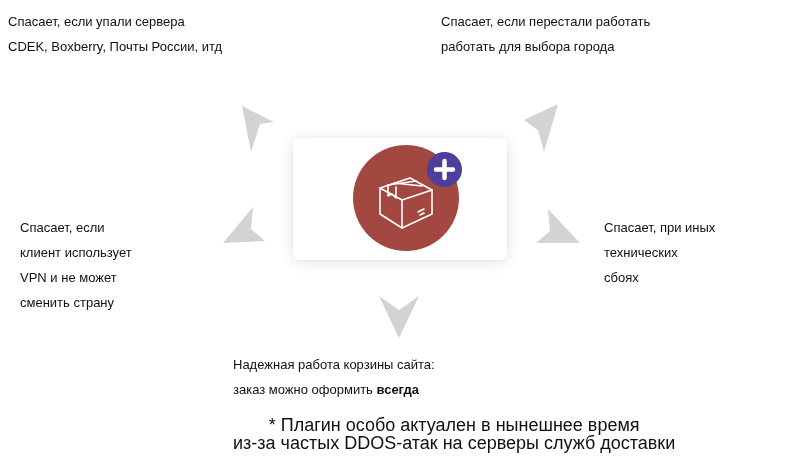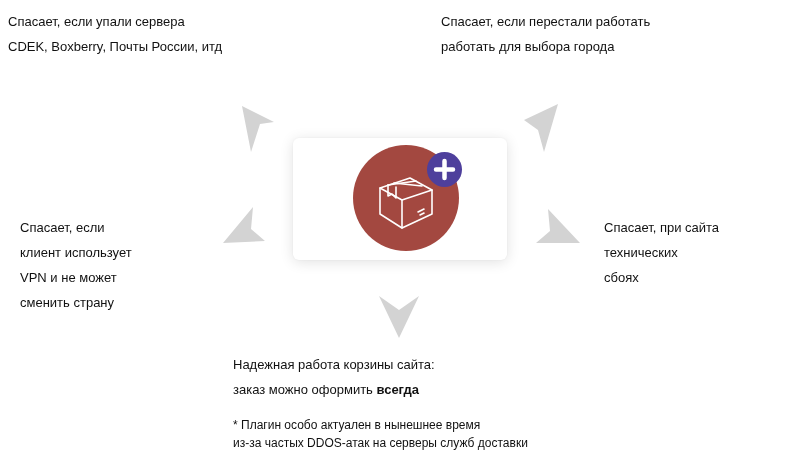--- a/index.html
+++ b/index.html
@@ -53,7 +53,7 @@
 </div>
 
 <div id="mr" class="txt">
-  <span class="line">Спасает, при сайта</span>
+  <span class="line">Спасает, при иных</span>
   <span class="line">технических</span>
   <span class="line">сбоях</span>
 </div>

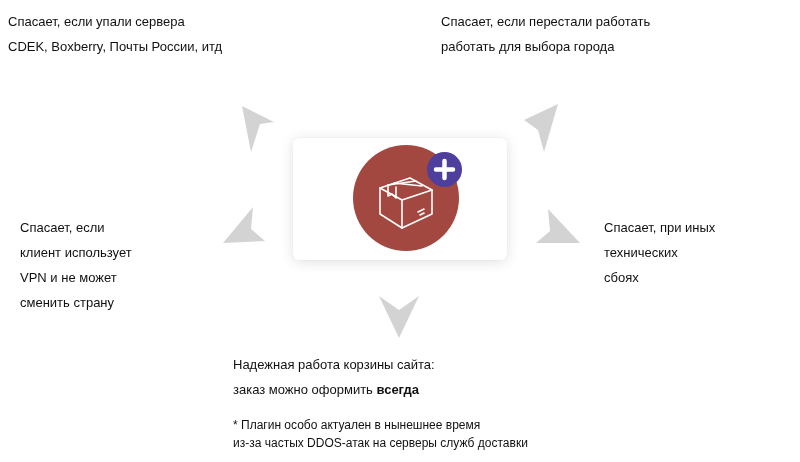--- a/index.html
+++ b/index.html
@@ -15,7 +15,7 @@
   #ml { left: 20px; top: 215px; }
   #mr { left: 604px; top: 215px; }
   #bm { left: 233px; top: 352px; }
-  #note { position: absolute; left: 233px; top: 416px; font-size: 12px; line-height: 18px; color: #111; }
+  #note { position: absolute; left: 233px; top: 416px; font-size: 18px; line-height: 18px; color: #111; text-align: center; }
   .card {
     position: absolute; left: 293px; top: 138px; width: 214px; height: 122px;
     background: #fff; border-radius: 6px;

